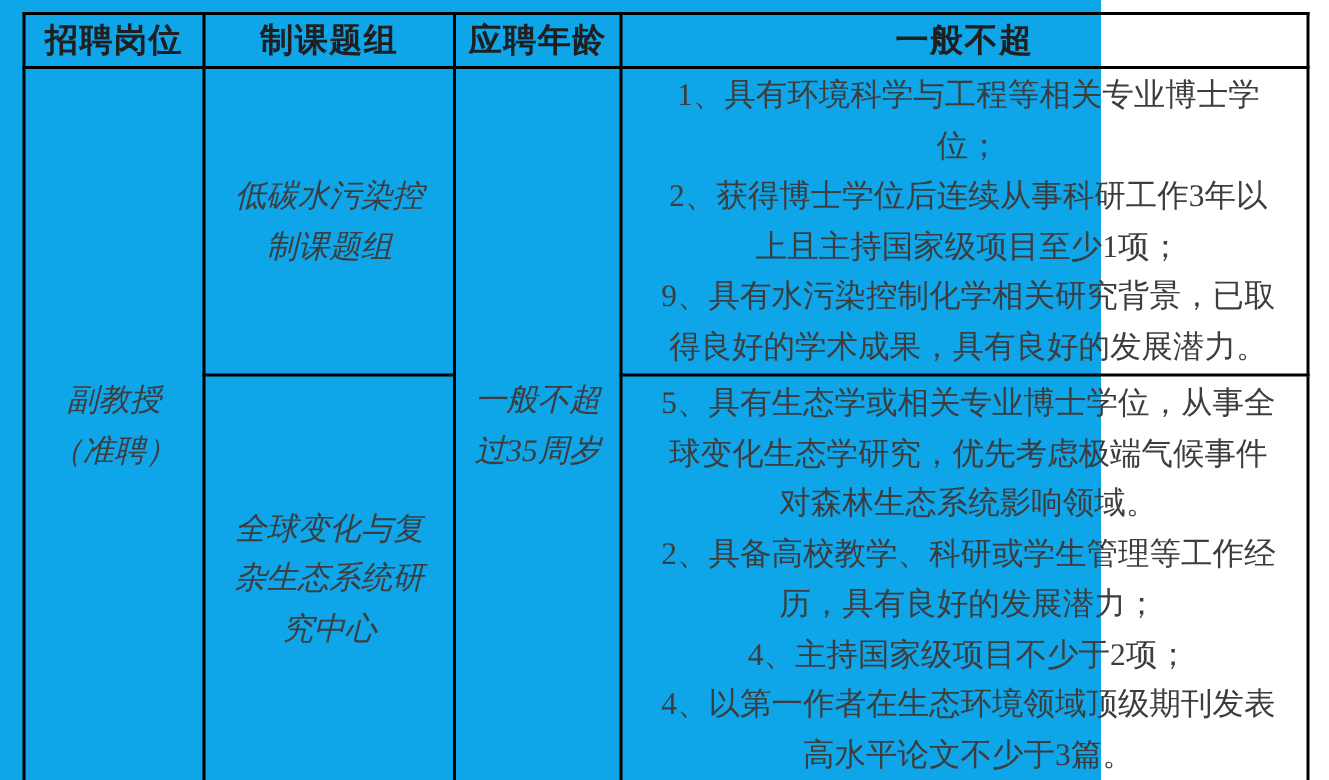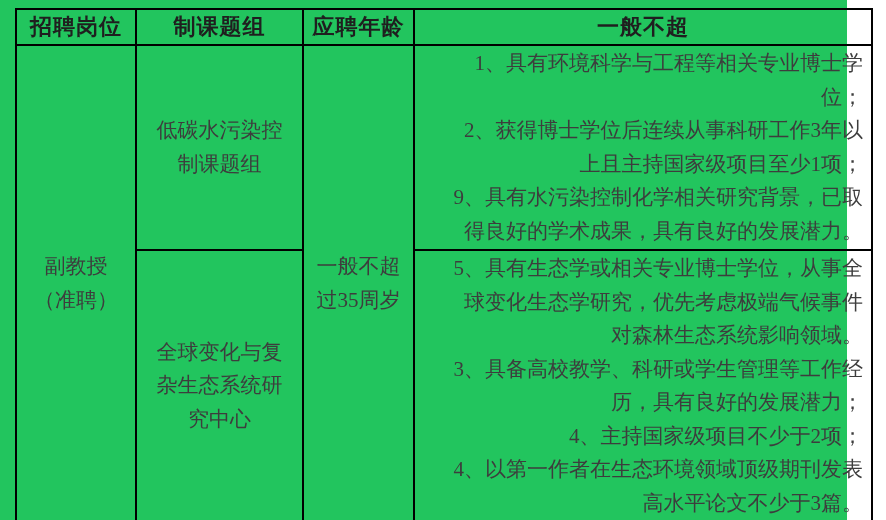--- a/index.html
+++ b/index.html
@@ -9,9 +9,9 @@
   }
   .page {
     position: relative;
-    width: 847px;
+    width: 734px;
     height: 520px;
-    background: #22c55e;
+    background: #0ea5e9;
     box-sizing: border-box;
     padding: 8px 14px 0 15px;
     font-family: "Liberation Serif", "DejaVu Serif", serif;

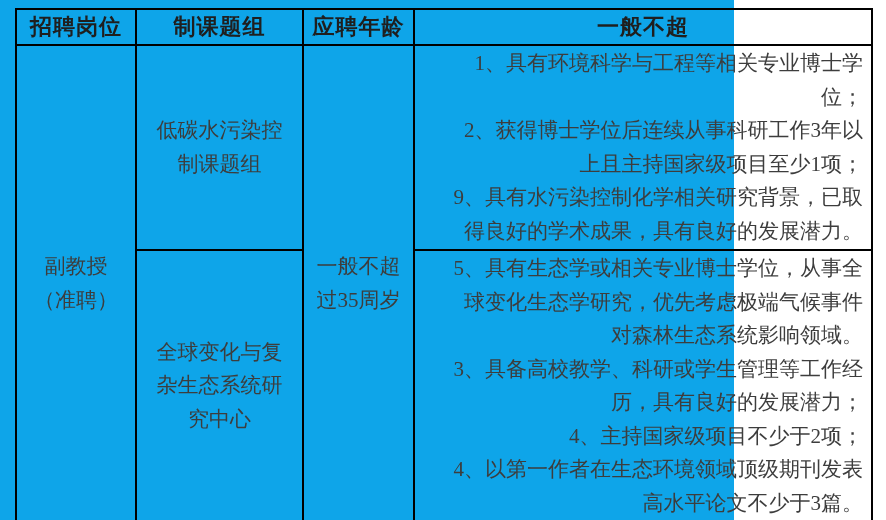--- a/index.html
+++ b/index.html
@@ -55,7 +55,7 @@
     padding: 0 4px;
   }
   td.conditions-cell {
-    text-align: right;
+    text-align: center;
     padding: 1px 8px 1px 13px;
     vertical-align: middle;
   }

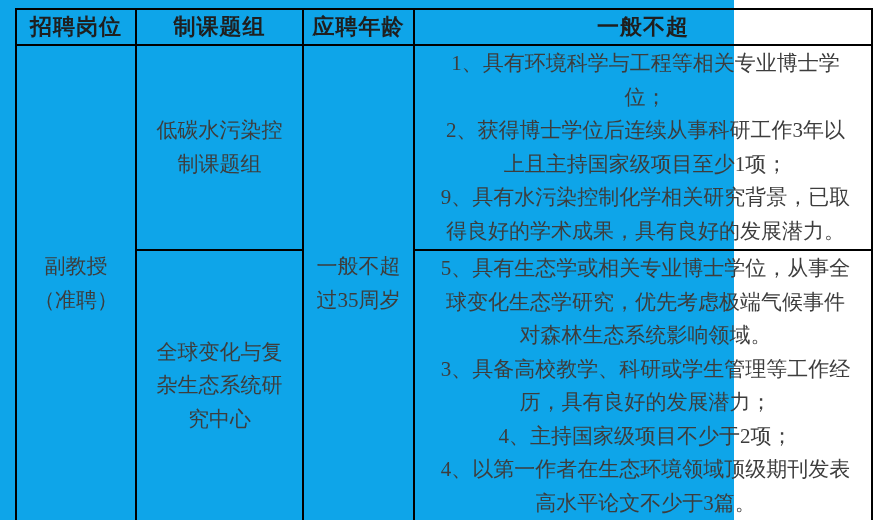--- a/index.html
+++ b/index.html
@@ -53,6 +53,7 @@
     text-align: center;
     white-space: pre-line;
     padding: 0 4px;
+    font-style: italic;
   }
   td.conditions-cell {
     text-align: center;

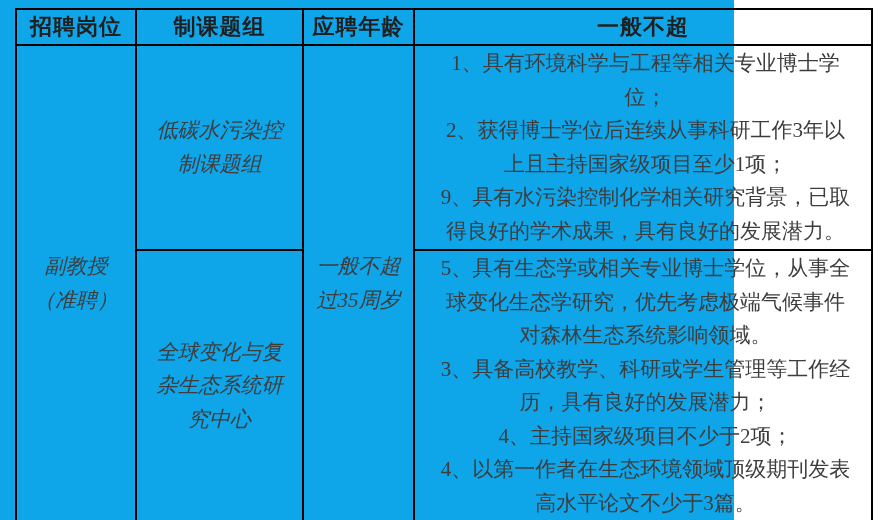--- a/index.html
+++ b/index.html
@@ -108,7 +108,7 @@
           <div class="condition-item">5、具有生态学或相关专业博士学位，从事全
 球变化生态学研究，优先考虑极端气候事件
 对森林生态系统影响领域。</div>
-          <div class="condition-item">3、具备高校教学、科研或学生管理等工作经
+          <div class="condition-item">2、具备高校教学、科研或学生管理等工作经
 历，具有良好的发展潜力；</div>
           <div class="condition-item">4、主持国家级项目不少于2项；</div>
           <div class="condition-item">4、以第一作者在生态环境领域顶级期刊发表

